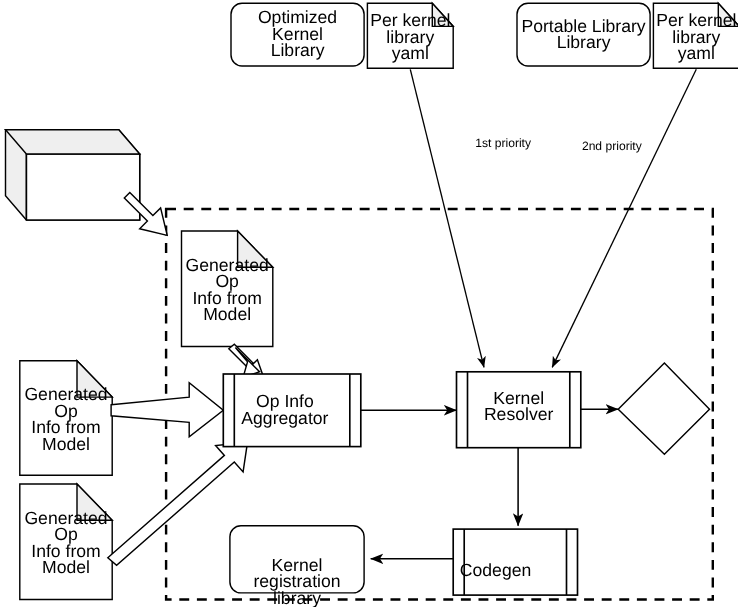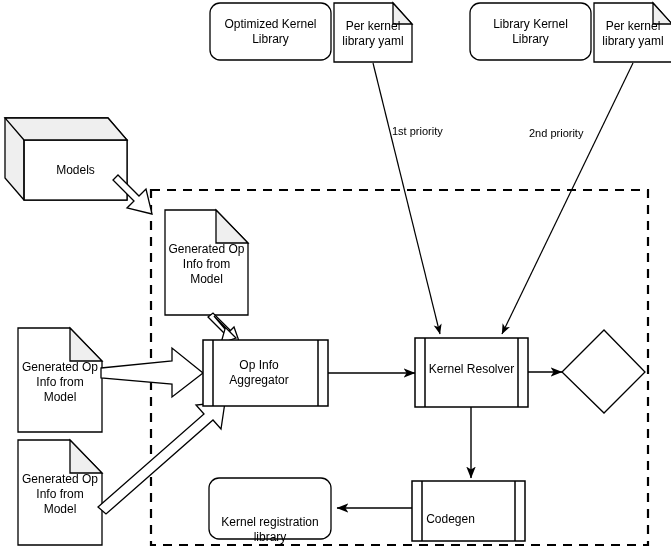--- a/index.html
+++ b/index.html
@@ -31,7 +31,7 @@
     justify-content: center;
     text-align: center;
     color: #000000;
-    font-size: 12px;
+    font-size: 16px;
     line-height: 15px;
     pointer-events: none;
     white-space: pre-line;

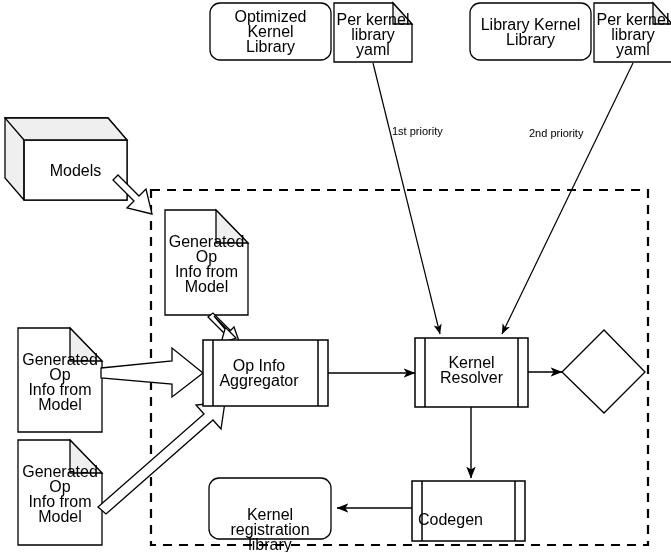--- a/index.html
+++ b/index.html
@@ -144,7 +144,7 @@
   <div class="node-label" style="left:334px; top:6px; width:78px; height:56px;">Per kernel
 library yaml</div>
 
-  <div class="node-label" style="left:470px; top:3px; width:121px; height:57px;">Library Kernel
+  <div class="node-label" style="left:470px; top:3px; width:121px; height:57px;">Portable Library
 Library</div>
 
   <div class="node-label" style="left:594px; top:6px; width:78px; height:56px;">Per kernel

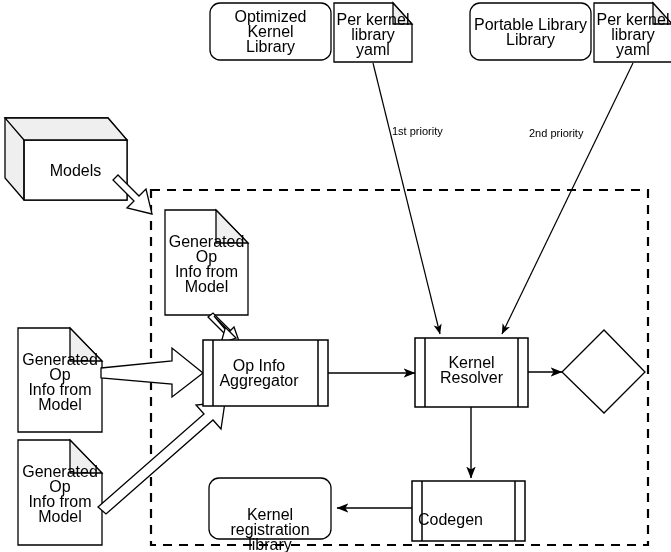--- a/index.html
+++ b/index.html
@@ -175,7 +175,7 @@
   <div class="node-label" style="left:209px; top:478px; width:122px; height:61px;margin-top:21px;">Kernel registration
 library</div>
 
-  <div class="edge-label" style="left:392px; top:125px;">1st priority</div>
+  <div class="edge-label" style="left:392px; top:125px;padding-left:40px;">1st priority</div>
 
   <div class="edge-label" style="left:529px; top:127px;">2nd priority</div>
 

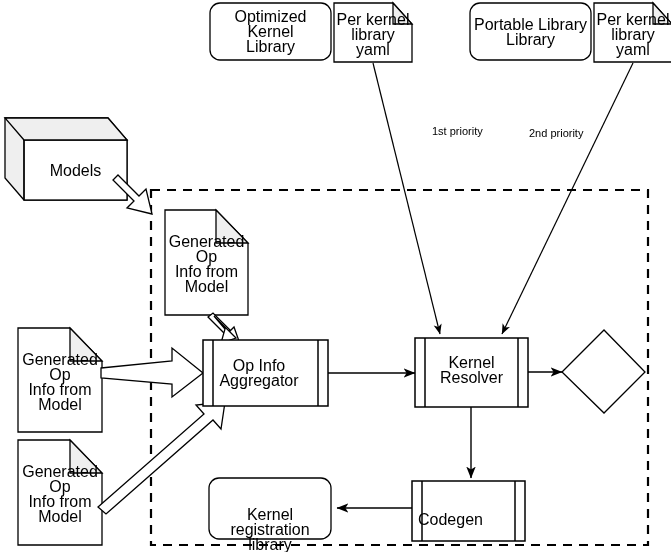--- a/index.html
+++ b/index.html
@@ -150,7 +150,6 @@
   <div class="node-label" style="left:594px; top:6px; width:78px; height:56px;">Per kernel
 library yaml</div>
 
-  <div class="node-label" style="left:24px; top:140px; width:103px; height:60px;">Models</div>
 
   <div class="node-label" style="left:165px; top:218px; width:83px; height:92px;">Generated Op
 Info from

